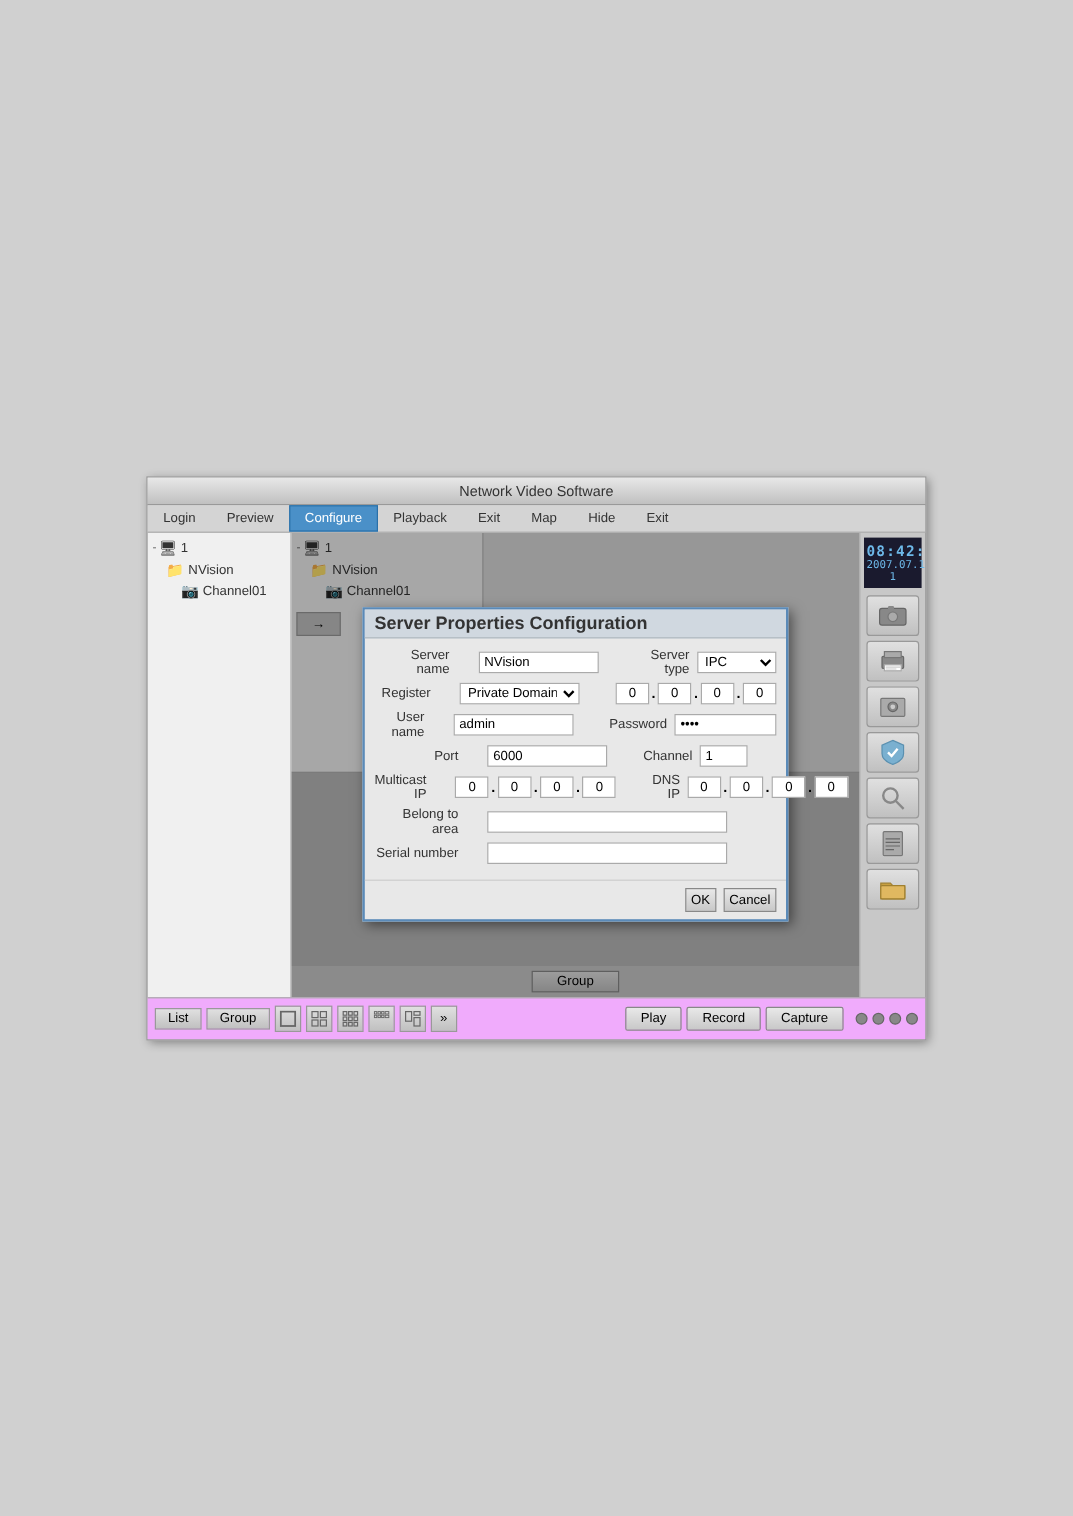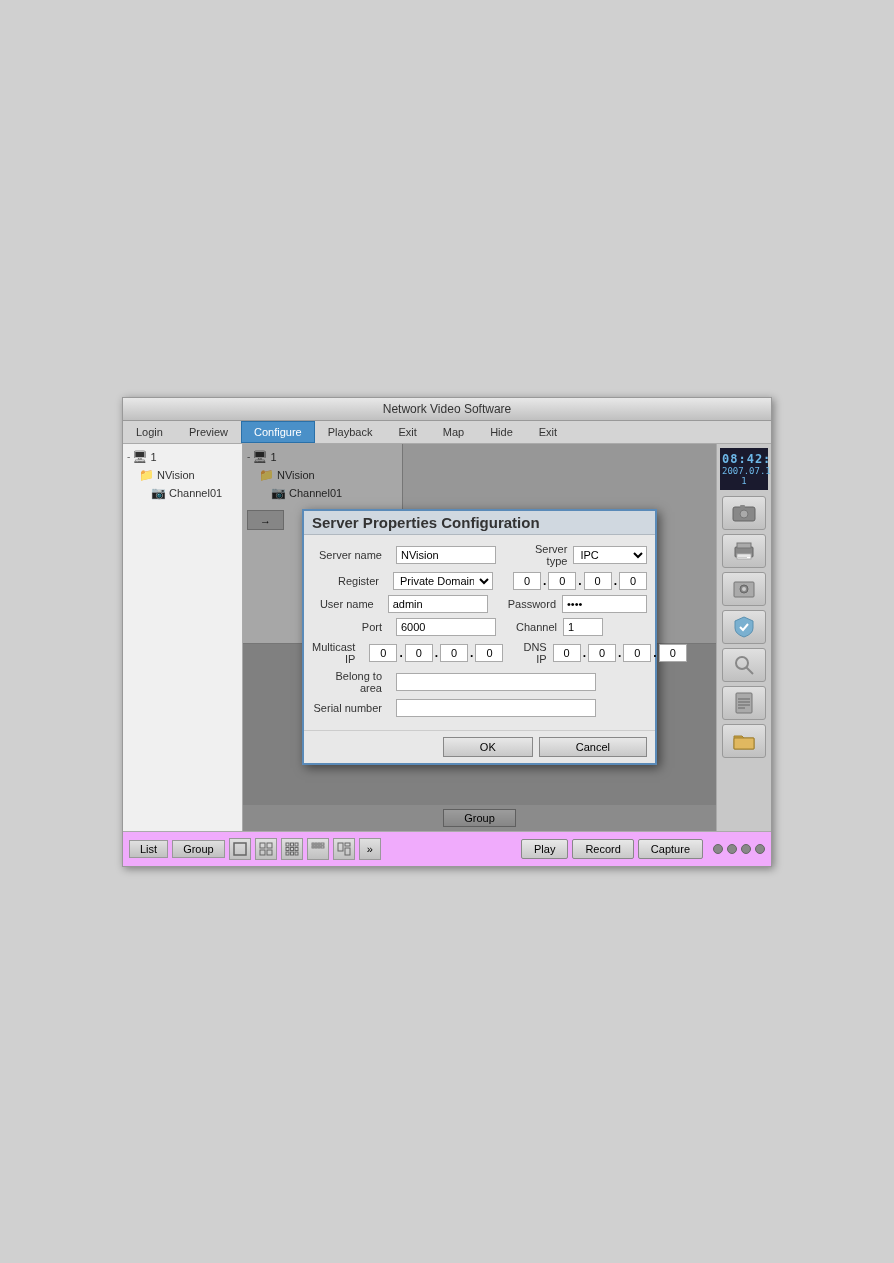--- a/index.html
+++ b/index.html
@@ -306,7 +306,7 @@
       display: flex;
       align-items: center;
       margin-bottom: 5px;
-      gap: 14px;
+      gap: 24px;
     }
 
     .form-label {

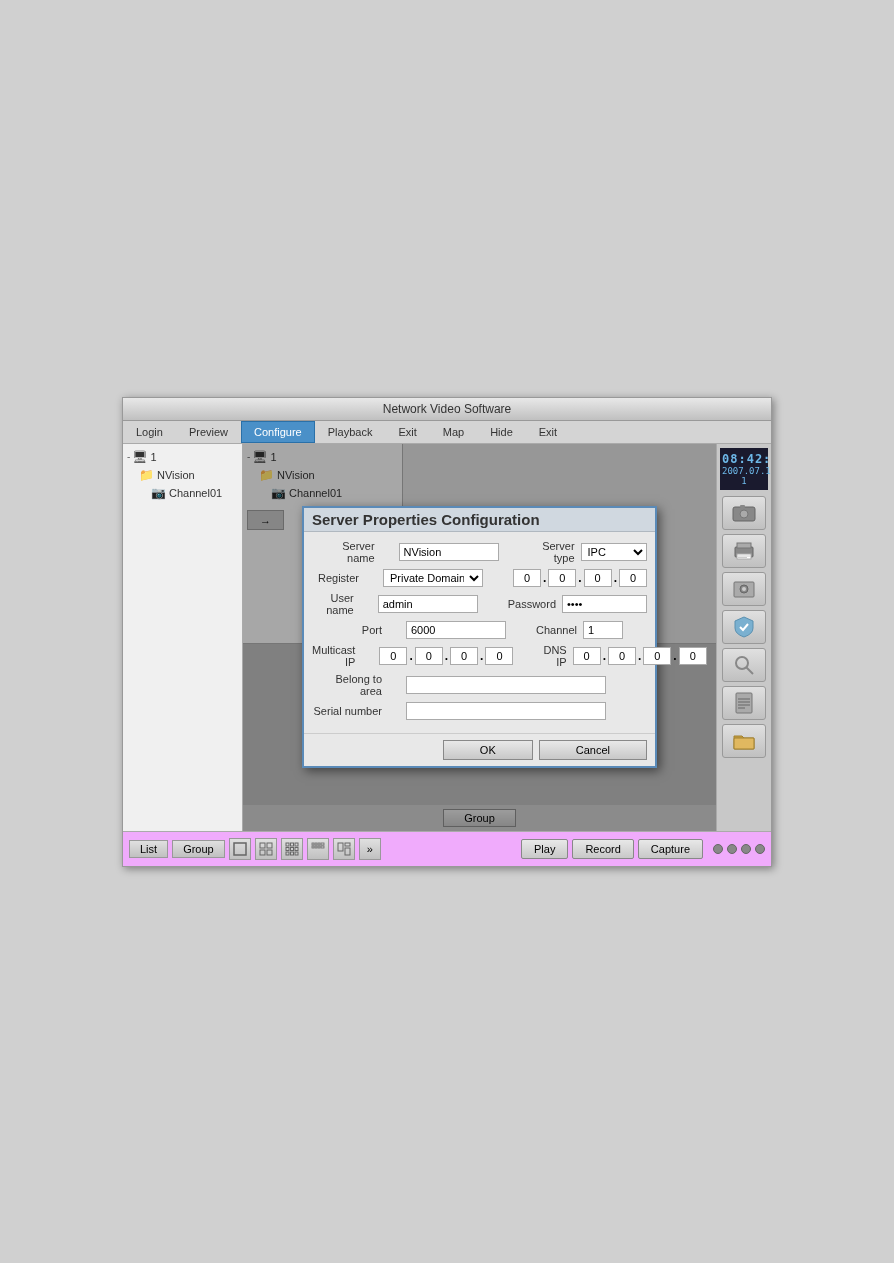--- a/index.html
+++ b/index.html
@@ -374,7 +374,7 @@
     }
 
     .modal-btn {
-      padding: 3px 36px;
+      padding: 3px 4px;
       font-size: 11px;
       cursor: pointer;
       border: 1px solid #888;

